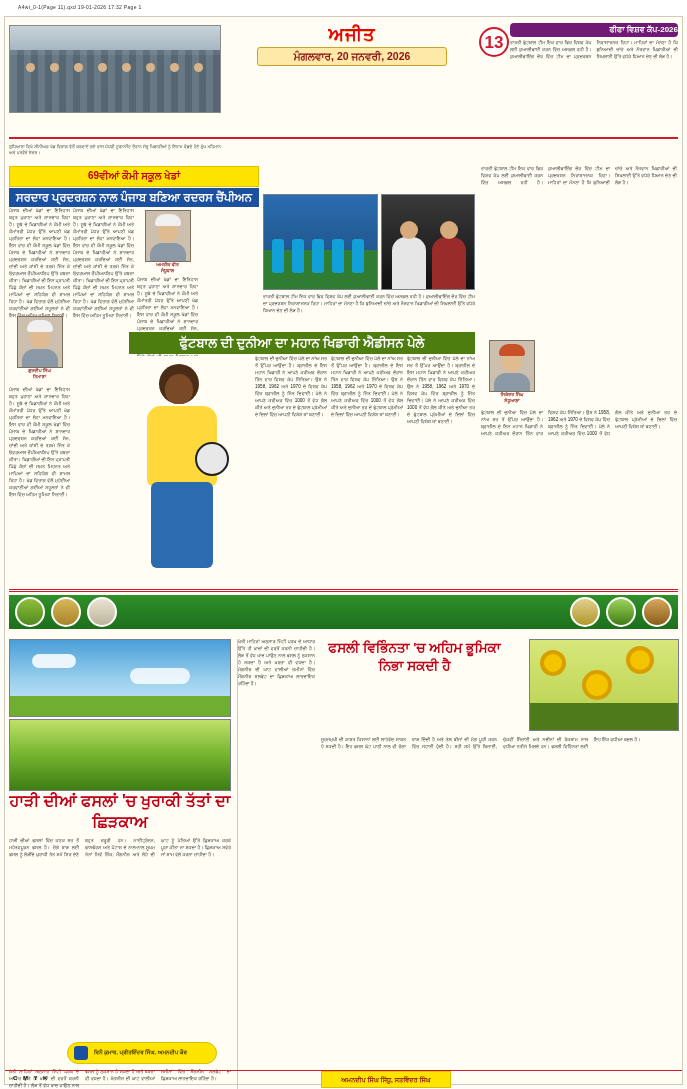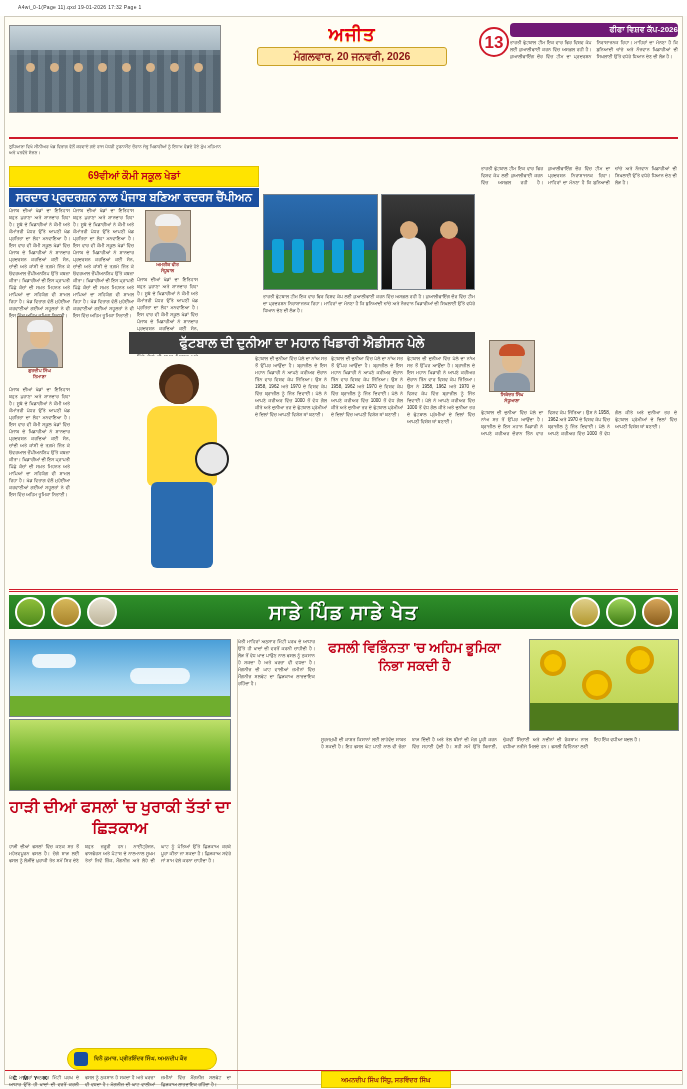--- a/index.html
+++ b/index.html
@@ -212,7 +212,7 @@
     background: #9aa7b1; border: 1px solid #77808a; position: relative; overflow: hidden;
   }
   .pele-band {
-    background: #404040; color: #fff; font-weight: bold; font-size: 13px;
+    background: #4d7c0f; color: #fff; font-weight: bold; font-size: 13px;
     text-align: center; padding: 3px 0;
   }
   

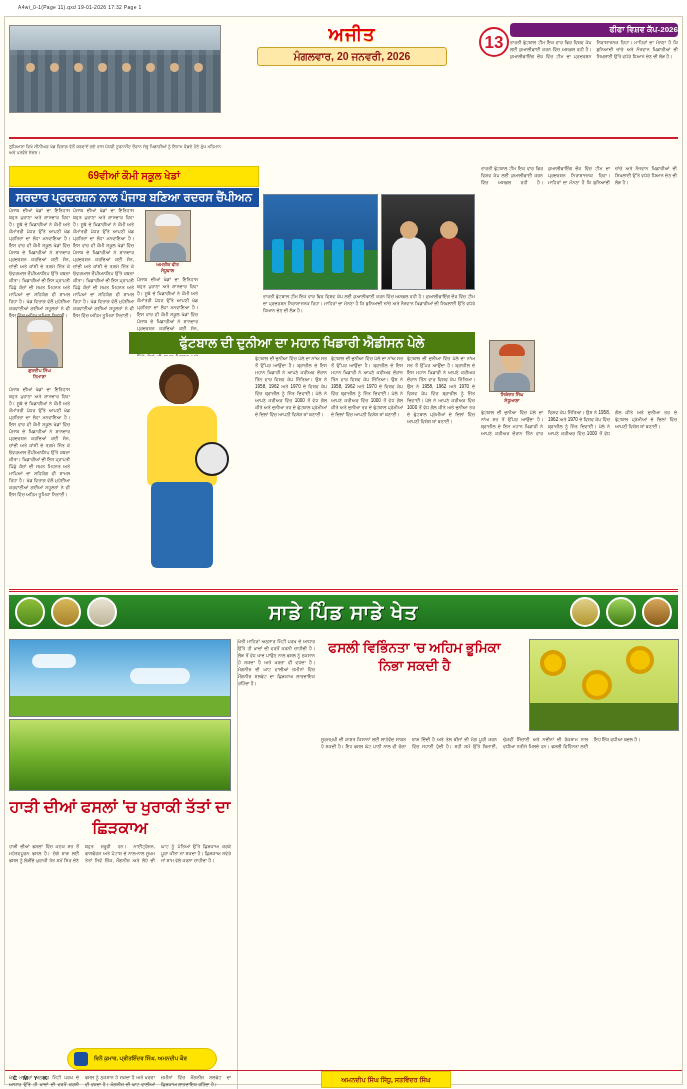--- a/index.html
+++ b/index.html
@@ -393,7 +393,6 @@
         <div class="gb-thumb" style="left:6px;background:linear-gradient(#8fbf3a,#4e8a1c);"></div>
         <div class="gb-thumb" style="left:42px;background:linear-gradient(#d7b85a,#a8832a);"></div>
         <div class="gb-thumb" style="left:78px;background:linear-gradient(#e8e3d2,#bdb49a);"></div>
-        <div class="t">ਸਾਡੇ ਪਿੰਡ ਸਾਡੇ ਖੇਤ</div>
         <div class="gb-thumb" style="right:78px;background:linear-gradient(#e0cf8a,#b2982f);"></div>
         <div class="gb-thumb" style="right:42px;background:linear-gradient(#9dd35a,#3f7d14);"></div>
         <div class="gb-thumb" style="right:6px;background:linear-gradient(#d7a65a,#8a5d1c);"></div>

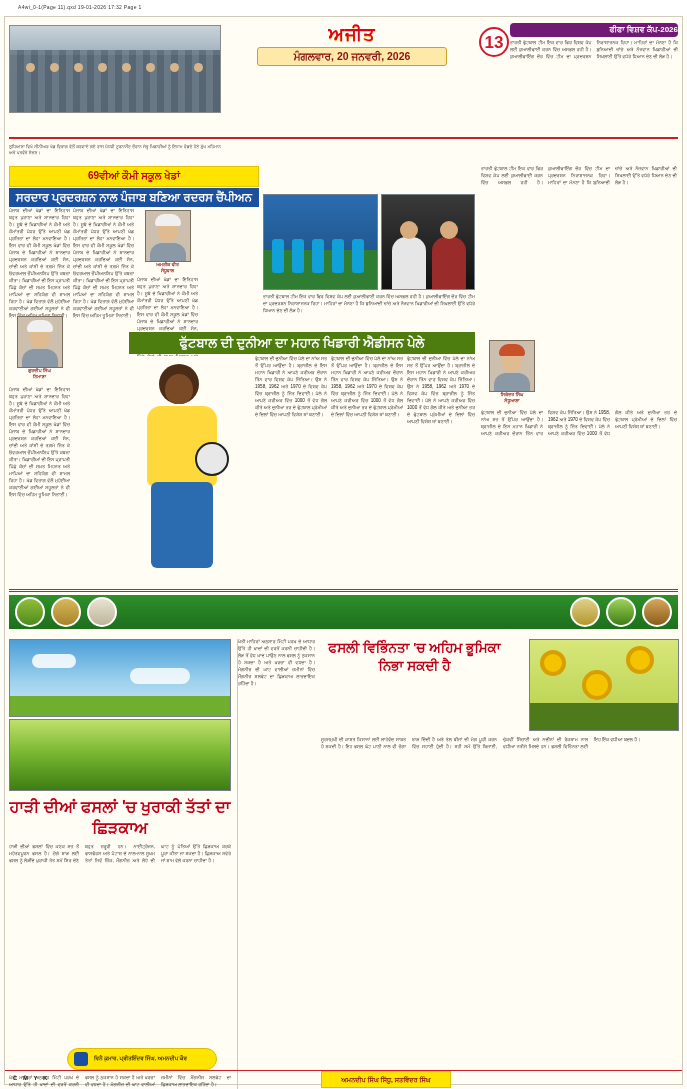--- a/index.html
+++ b/index.html
@@ -405,7 +405,7 @@
           <div style="position:absolute;top:28px;left:120px;width:60px;height:16px;border-radius:9px;background:#fff;opacity:.8;"></div>
         </div>
         <div class="photo field-img" style="height:72px;margin-top:2px;"></div>
-        <div class="headline-red-big" style="margin-top:6px;white-space:pre-line;">ਹਾੜੀ ਦੀਆਂ ਫਸਲਾਂ 'ਚ ਖੁਰਾਕੀ ਤੱਤਾਂ ਦਾ ਛਿੜਕਾਅ</div>
+        <div class="headline-red-big" style="white-space:pre-line;">ਹਾੜੀ ਦੀਆਂ ਫਸਲਾਂ 'ਚ ਖੁਰਾਕੀ ਤੱਤਾਂ ਦਾ ਛਿੜਕਾਅ</div>
         <div class="col-text" style="margin-top:5px;height:200px;column-count:3;column-gap:6px;">ਹਾੜੀ ਦੀਆਂ ਫਸਲਾਂ ਵਿੱਚ ਕਣਕ ਸਭ ਤੋਂ ਮਹੱਤਵਪੂਰਨ ਫਸਲ ਹੈ। ਚੰਗੇ ਝਾੜ ਲਈ ਫਸਲ ਨੂੰ ਲੋੜੀਂਦੇ ਖੁਰਾਕੀ ਤੱਤ ਸਮੇਂ ਸਿਰ ਦੇਣੇ ਬਹੁਤ ਜ਼ਰੂਰੀ ਹਨ। ਨਾਈਟ੍ਰੋਜਨ, ਫਾਸਫੋਰਸ ਅਤੇ ਪੋਟਾਸ਼ ਦੇ ਨਾਲ-ਨਾਲ ਸੂਖਮ ਤੱਤਾਂ ਜਿਵੇਂ ਜ਼ਿੰਕ, ਮੈਂਗਨੀਜ਼ ਅਤੇ ਲੋਹੇ ਦੀ ਘਾਟ ਨੂੰ ਪੱਤਿਆਂ ਉੱਤੇ ਛਿੜਕਾਅ ਕਰਕੇ ਪੂਰਾ ਕੀਤਾ ਜਾ ਸਕਦਾ ਹੈ। ਛਿੜਕਾਅ ਸਵੇਰੇ ਜਾਂ ਸ਼ਾਮ ਵੇਲੇ ਕਰਨਾ ਚਾਹੀਦਾ ਹੈ।</div>
         <div class="round-byline" style="margin-top:4px;width:150px;margin-left:58px;">
           <span class="dot"></span>

